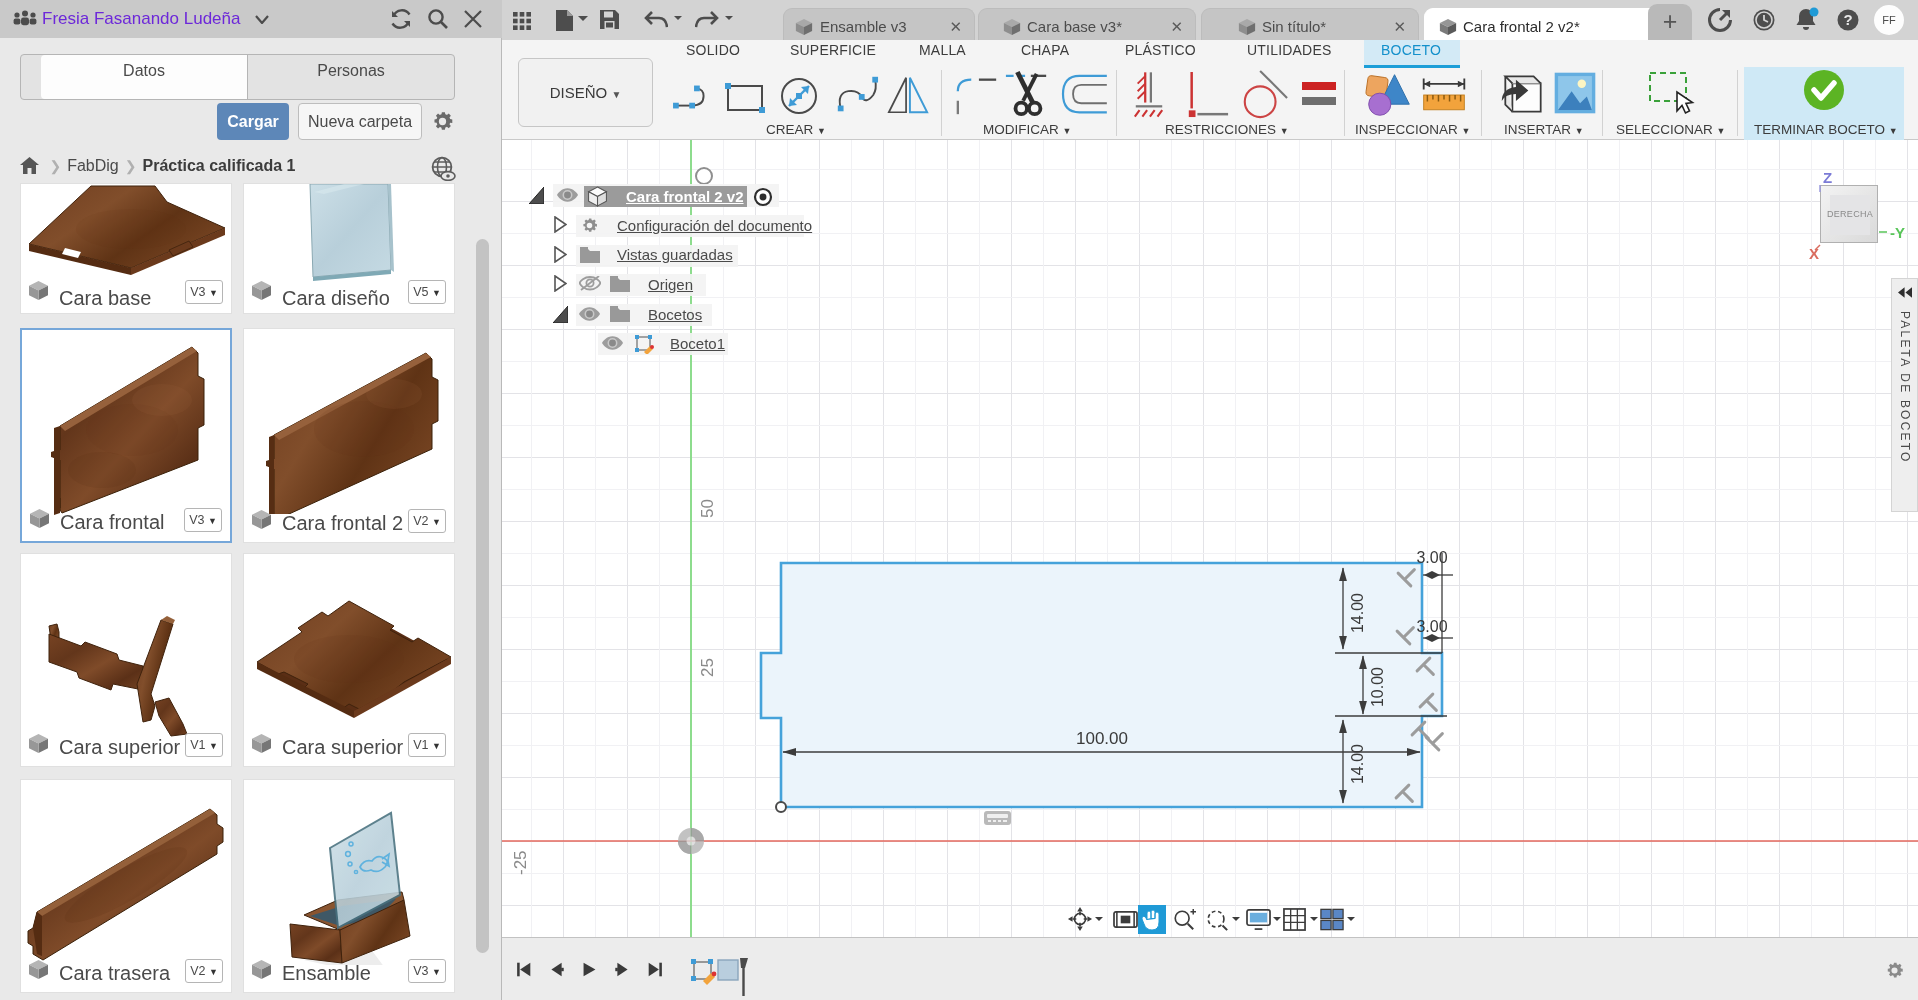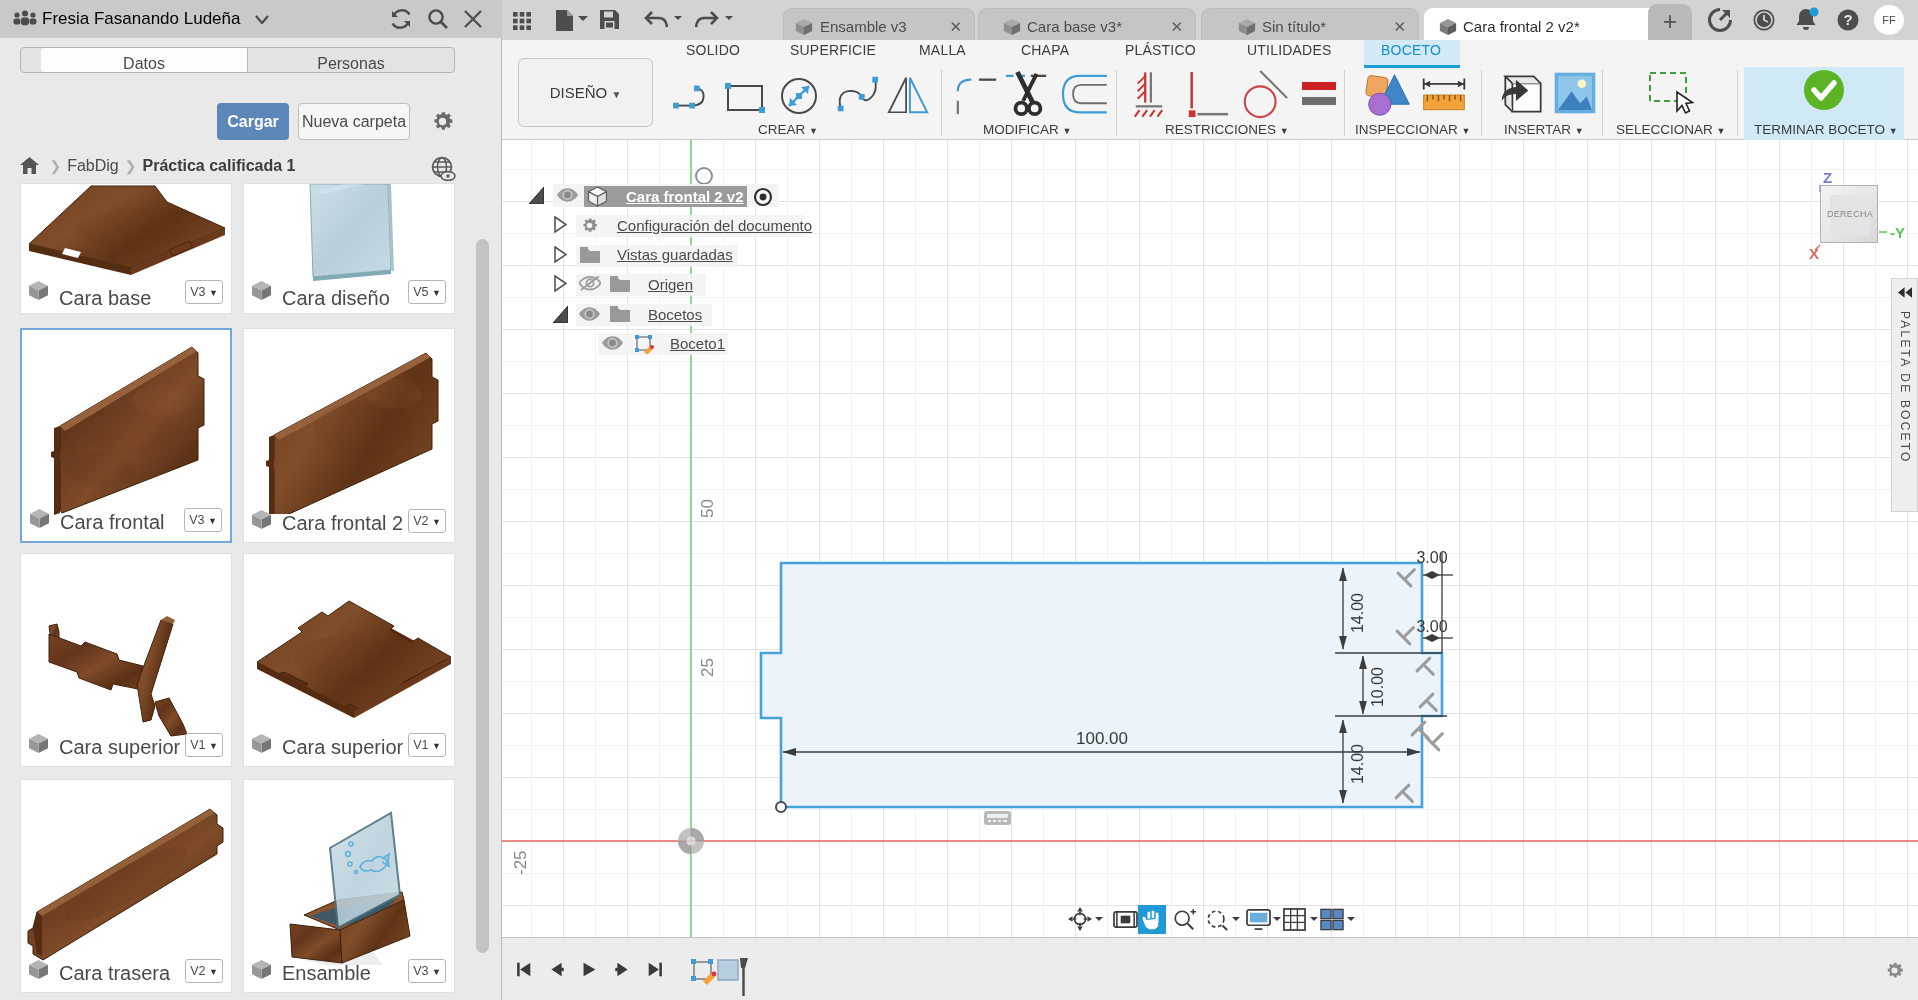--- a/index.html
+++ b/index.html
@@ -9,7 +9,7 @@
 
 #lpanel{left:0;top:0;width:502px;height:1000px;background:#e9e9e9;border-right:1px solid #b9b9b9;}
 #lphead{left:0;top:0;width:502px;height:38px;background:#c9c9c9;}
-#lphead .ttl{left:42px;top:9px;font-size:17px;color:#000000;}
+#lphead .ttl{left:42px;top:9px;font-size:17px;color:#6d28d9;}
 .seg{left:20px;top:47px;width:435px;height:26px;border:1px solid #b5b5b5;border-radius:4px;background:#e3e3e3;display:flex;padding-left:20px;}
 .seg div{flex:1;text-align:center;line-height:32px;font-size:16px;color:#4a4a4a;}
 .seg .on{background:#fdfdfd;border-right:1px solid #b5b5b5;border-radius:4px 0 0 4px;}

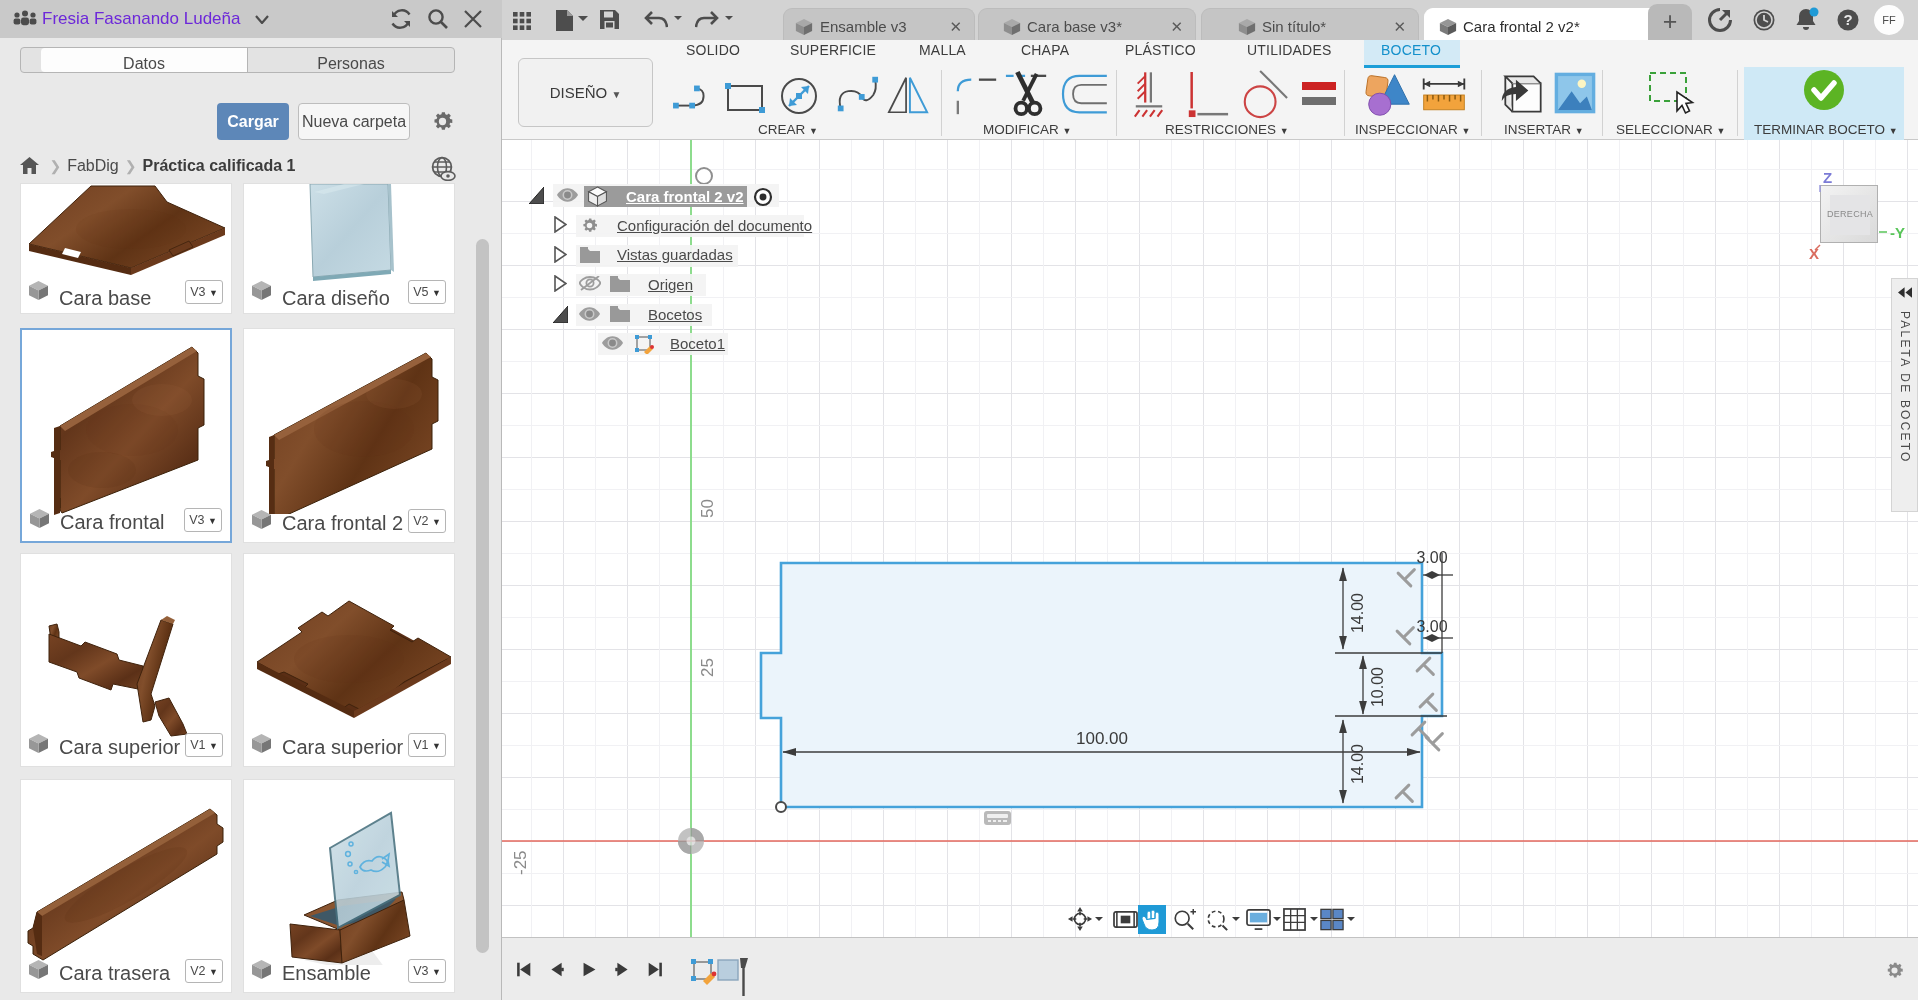--- a/index.html
+++ b/index.html
@@ -10,7 +10,7 @@
 #lpanel{left:0;top:0;width:502px;height:1000px;background:#e9e9e9;border-right:1px solid #b9b9b9;}
 #lphead{left:0;top:0;width:502px;height:38px;background:#c9c9c9;}
 #lphead .ttl{left:42px;top:9px;font-size:17px;color:#6d28d9;}
-.seg{left:20px;top:47px;width:435px;height:26px;border:1px solid #b5b5b5;border-radius:4px;background:#e3e3e3;display:flex;padding-left:20px;}
+.seg{left:20px;top:54px;width:435px;height:46px;border:1px solid #b5b5b5;border-radius:4px;background:#e3e3e3;display:flex;padding-left:20px;}
 .seg div{flex:1;text-align:center;line-height:32px;font-size:16px;color:#4a4a4a;}
 .seg .on{background:#fdfdfd;border-right:1px solid #b5b5b5;border-radius:4px 0 0 4px;}
 .btn-cargar{left:217px;top:103px;width:72px;height:37px;background:#5d87b8;border-radius:4px;color:#fff;font-size:16px;font-weight:bold;text-align:center;line-height:37px;}

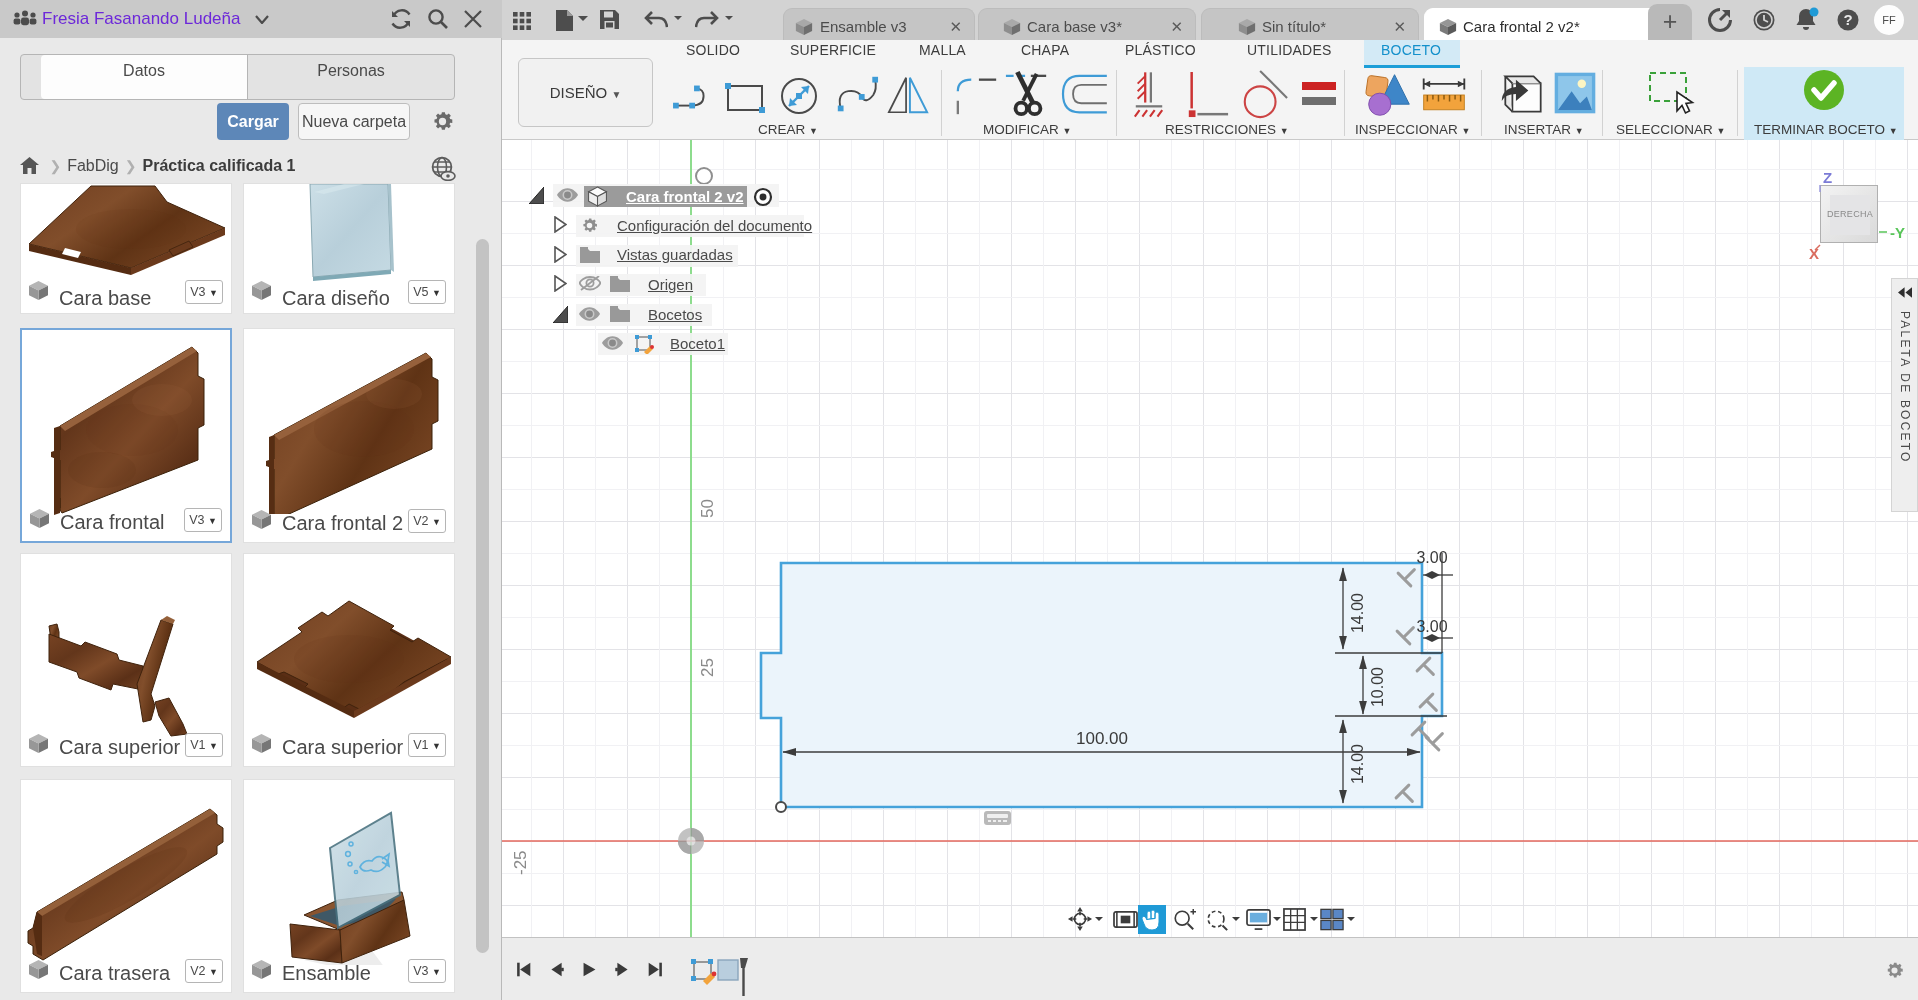--- a/index.html
+++ b/index.html
@@ -14,7 +14,7 @@
 .seg div{flex:1;text-align:center;line-height:32px;font-size:16px;color:#4a4a4a;}
 .seg .on{background:#fdfdfd;border-right:1px solid #b5b5b5;border-radius:4px 0 0 4px;}
 .btn-cargar{left:217px;top:103px;width:72px;height:37px;background:#5d87b8;border-radius:4px;color:#fff;font-size:16px;font-weight:bold;text-align:center;line-height:37px;}
-.btn-nueva{left:298px;top:103px;width:112px;height:37px;background:#f6f6f6;border:1px solid #bdbdbd;border-radius:4px;color:#4a4a4a;font-size:16px;text-align:center;line-height:35px;}
+.btn-nueva{left:298px;top:103px;width:124px;height:37px;background:#f6f6f6;border:1px solid #bdbdbd;border-radius:4px;color:#4a4a4a;font-size:16px;text-align:center;line-height:35px;}
 .crumb{left:20px;top:157px;height:22px;font-size:16px;color:#4a4a4a;}
 .crumb b{color:#3c3c3c;}
 

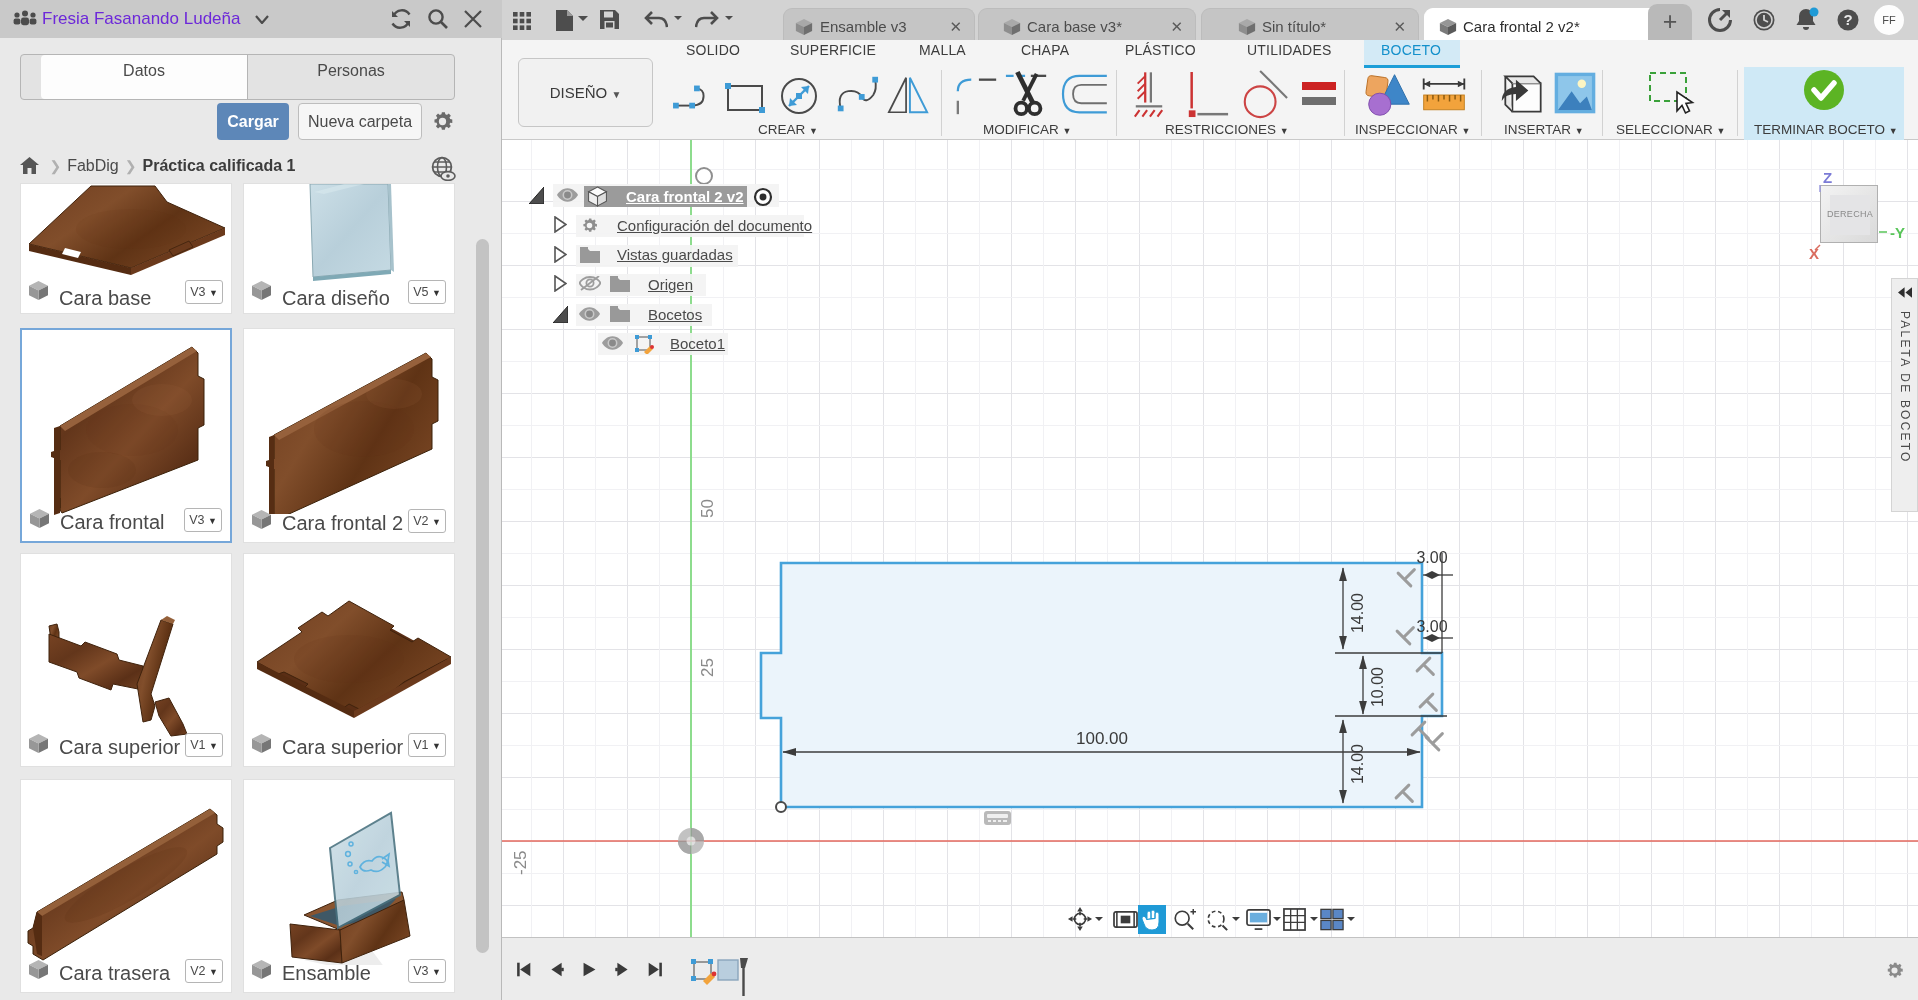--- a/index.html
+++ b/index.html
@@ -512,7 +512,7 @@
     <div id="disenoBtn" class="abs">DISEÑO <span style="font-size:10px;color:#555">▼</span></div>
     <div id="terminarBg" class="abs"></div>
 
-    <div class="glabel" style="left:256px">CREAR <span style="font-size:9px">▼</span></div>
+    <div class="glabel" style="left:264px">CREAR <span style="font-size:9px">▼</span></div>
     <div class="glabel" style="left:481px">MODIFICAR <span style="font-size:9px">▼</span></div>
     <div class="glabel" style="left:663px">RESTRICCIONES <span style="font-size:9px">▼</span></div>
     <div class="glabel" style="left:853px">INSPECCIONAR <span style="font-size:9px">▼</span></div>

